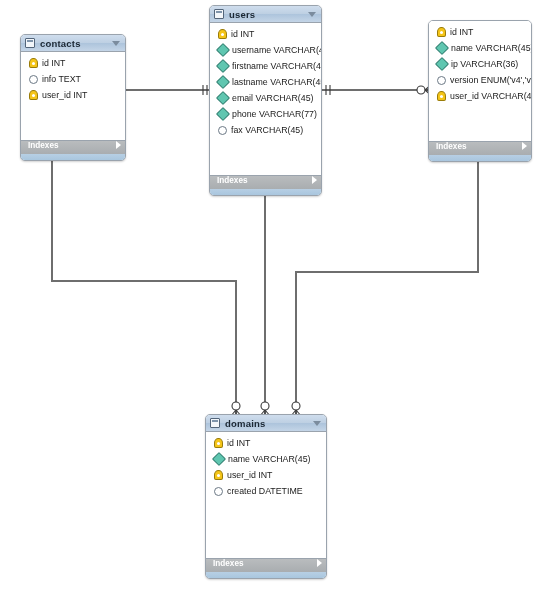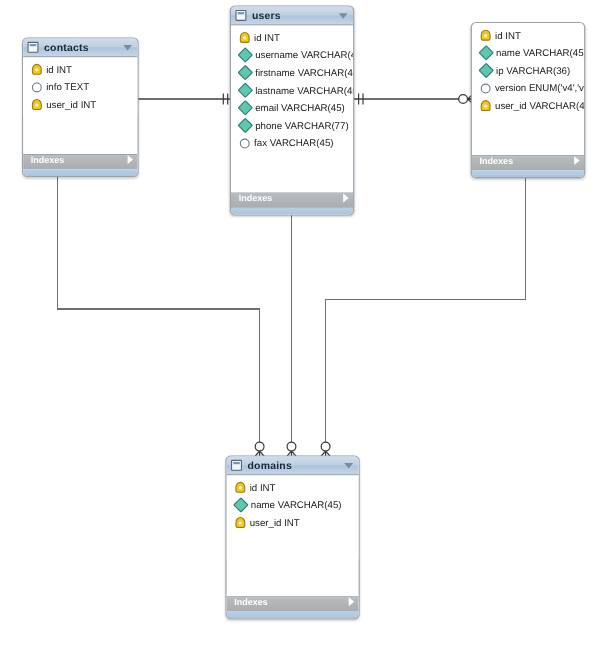--- a/index.html
+++ b/index.html
@@ -362,6 +362,10 @@
         <span class="col-icon ic-key"></span>
         <span class="col-name">user_id INT</span>
       </div>
+      <div class="col-row">
+        <span class="col-icon ic-circle"></span>
+        <span class="col-name">created DATETIME</span>
+      </div>
       <div style="height:22px;"></div>
     </div>
     <div class="tbl-footer">

